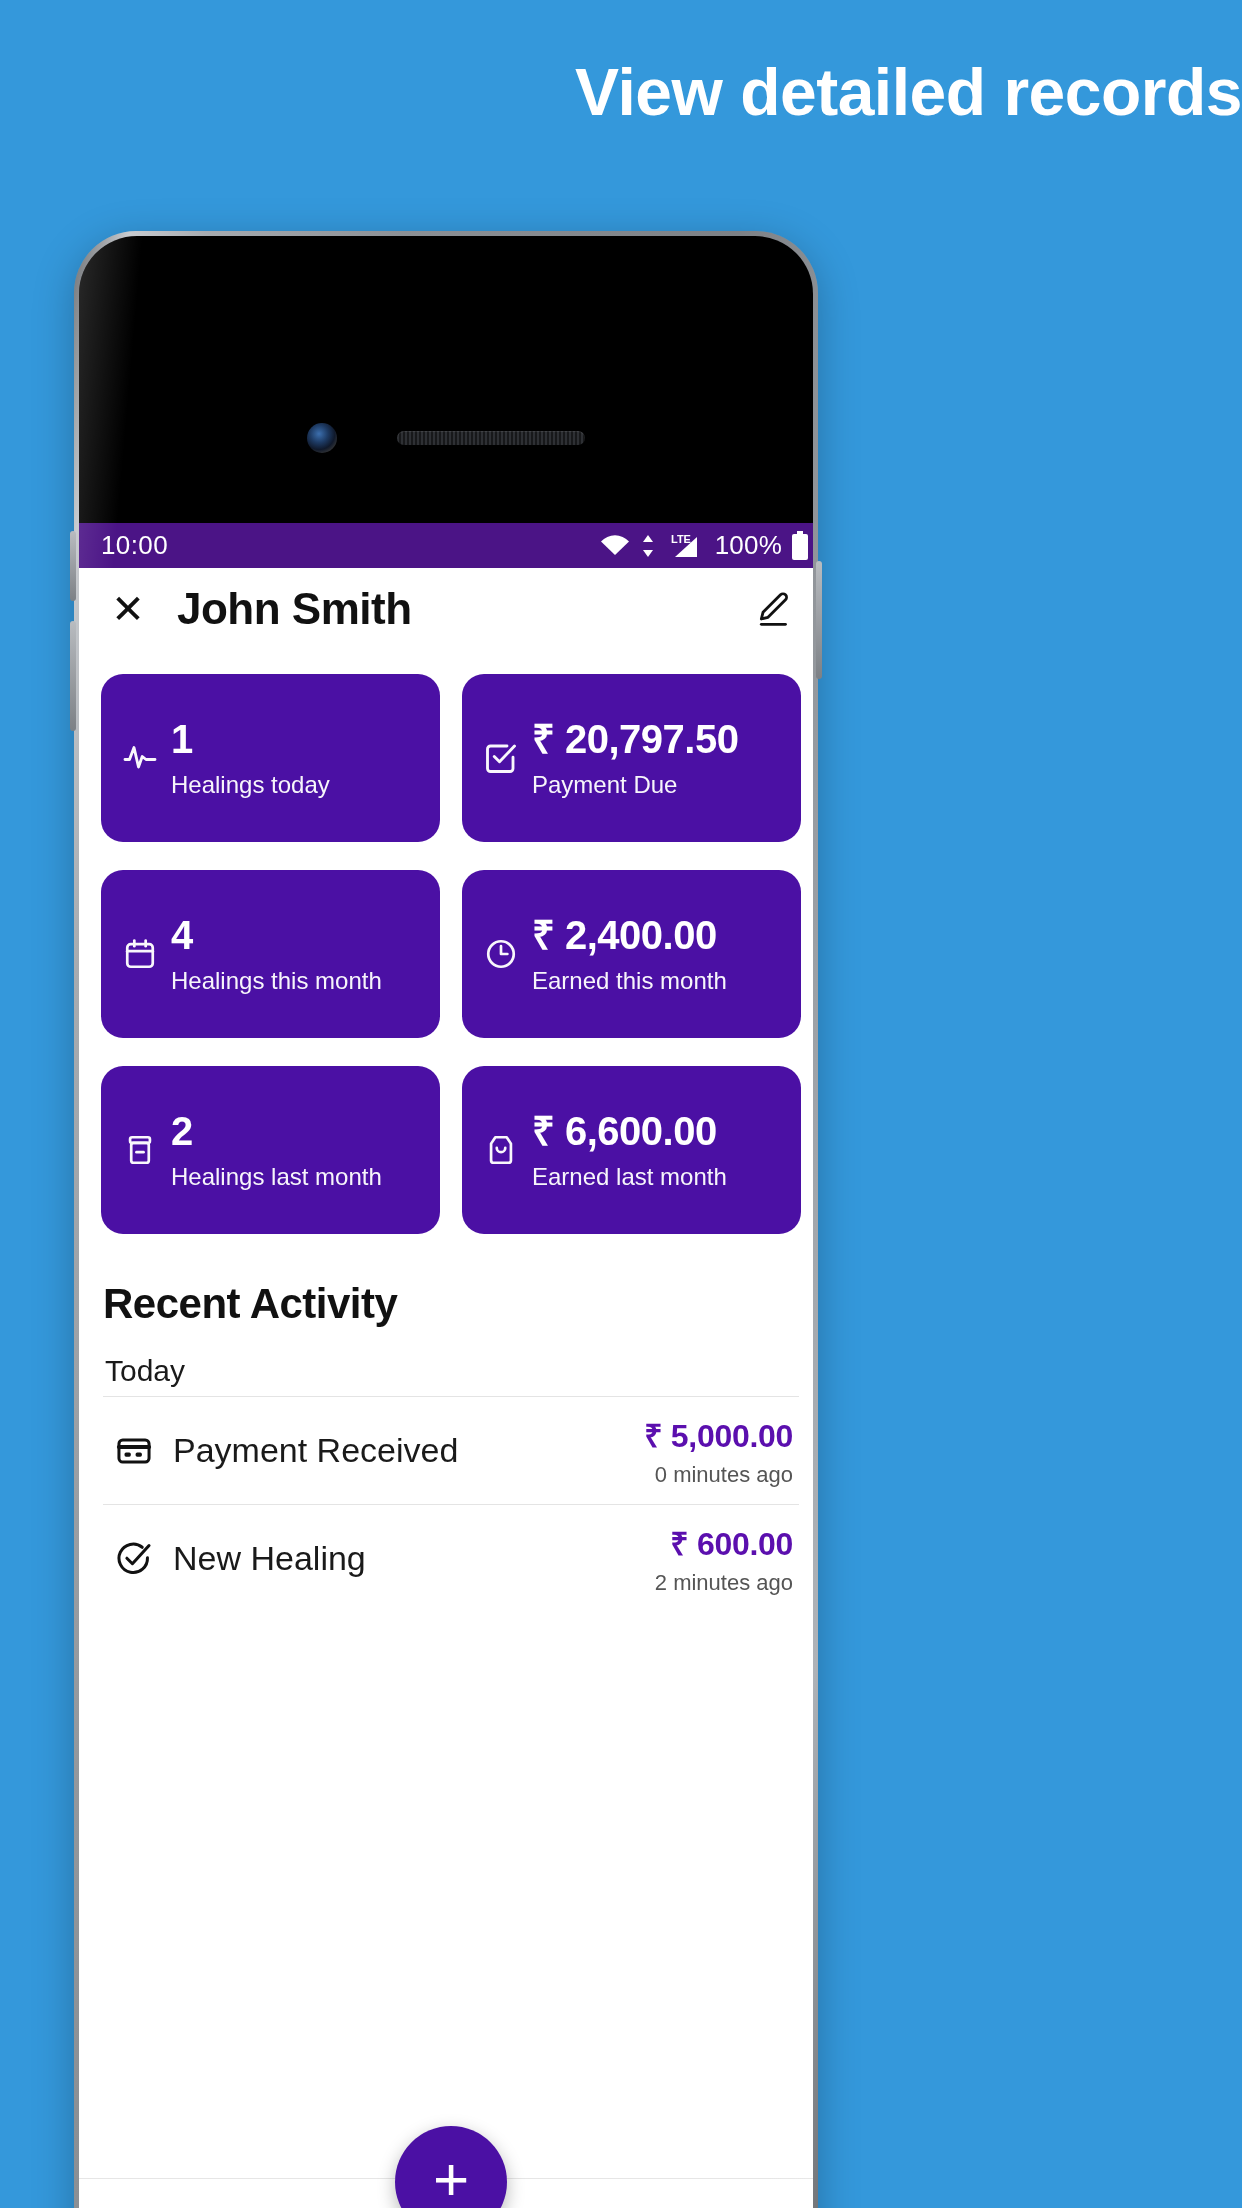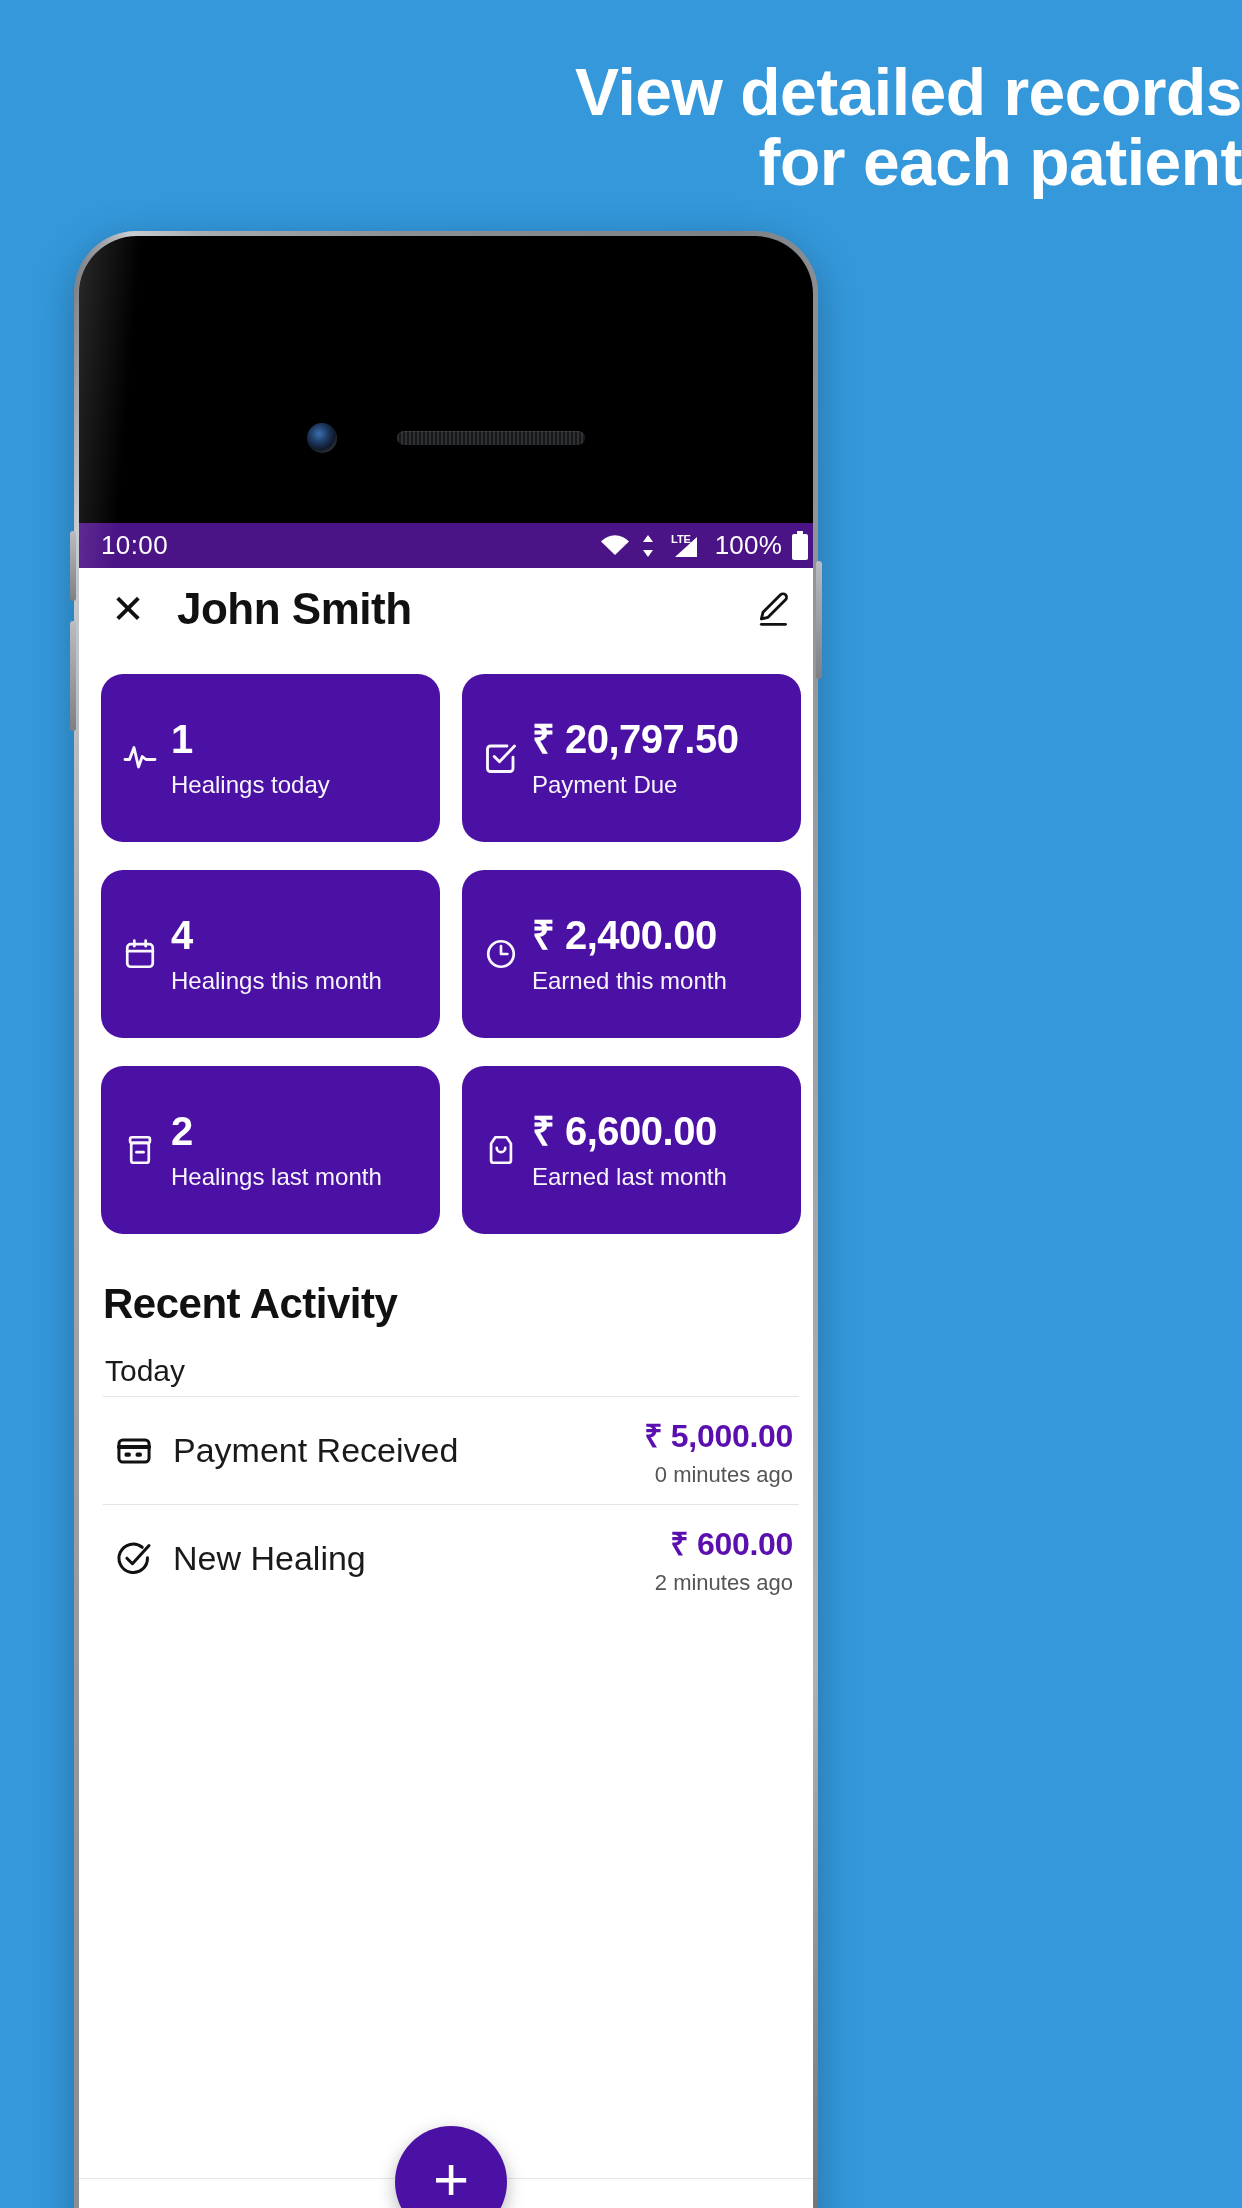--- a/index.html
+++ b/index.html
@@ -288,7 +288,6 @@
 
 <div class="promo">
   <span class="l1">View detailed records</span>
-  <span class="l2">for each patient</span>
 </div>
 
 <div class="device">

